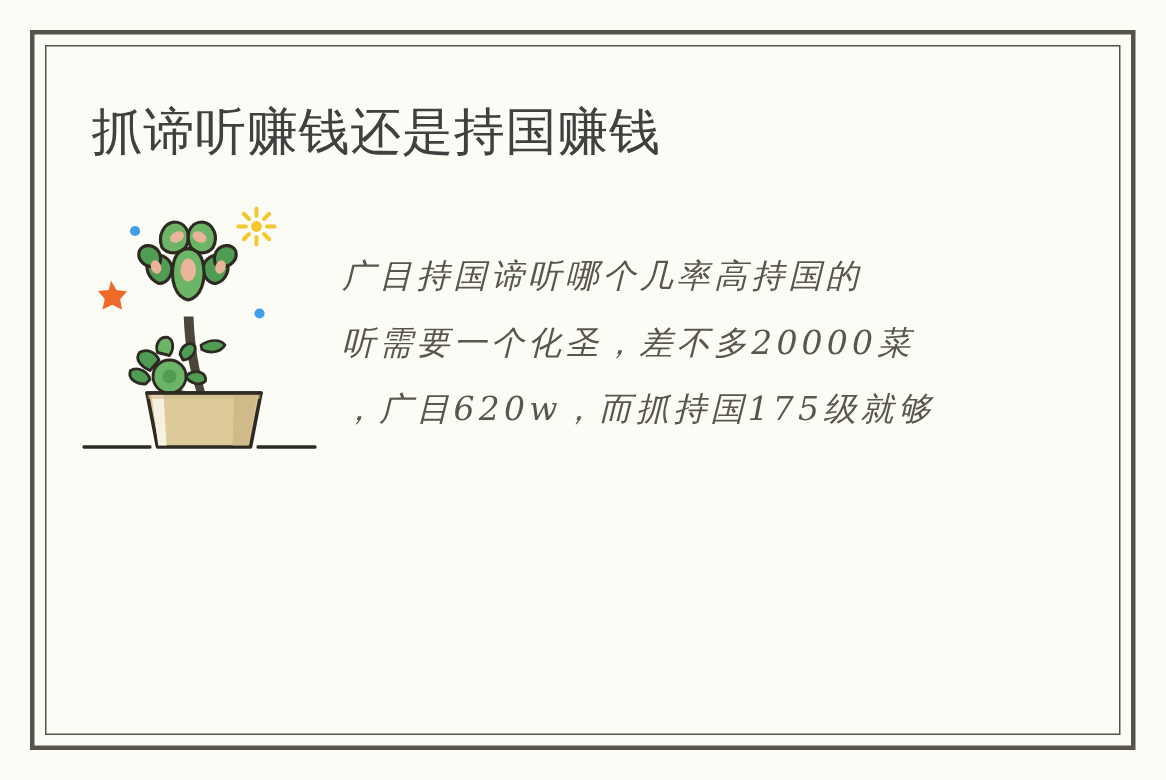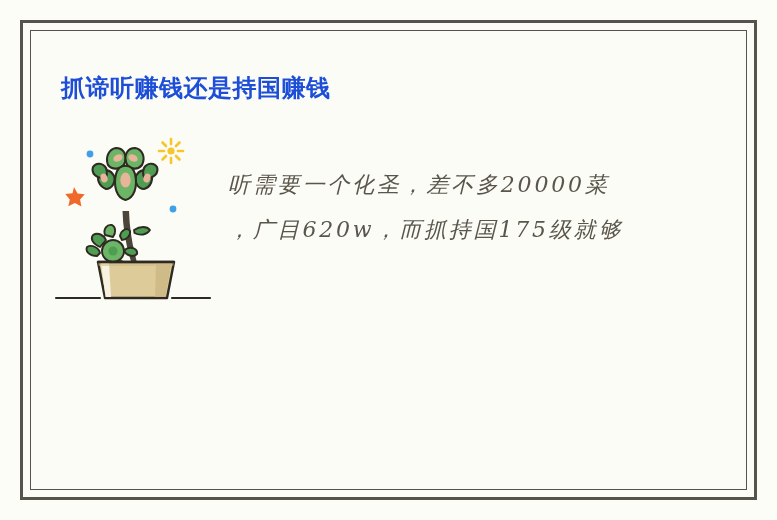--- a/index.html
+++ b/index.html
@@ -44,13 +44,13 @@
     position: absolute;
     left: 61px;
     top: 68px;
-    font-size: 24px;
+    font-size: 34px;
     line-height: 40px;
     letter-spacing: 0.5px;
-    color: #1d4ed8;
+    color: #404040;
     white-space: nowrap;
     font-family: "DejaVu Sans", "Liberation Sans", sans-serif;
-    font-weight: 700;
+    font-weight: 400;
   }
 
   

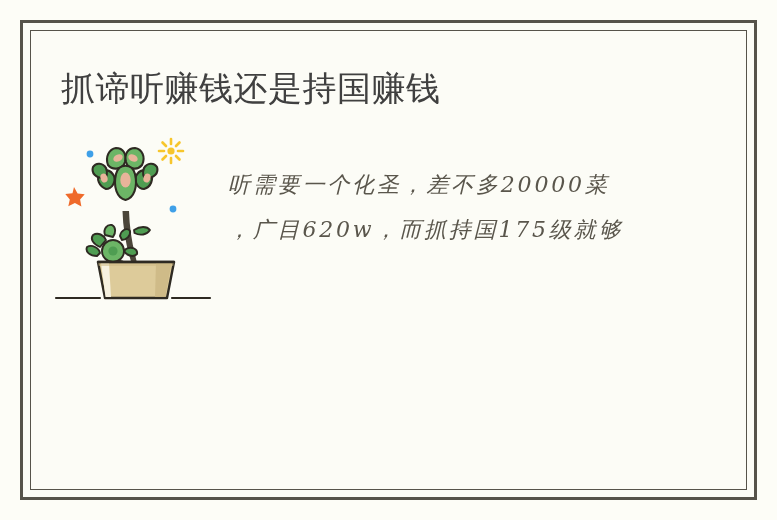--- a/index.html
+++ b/index.html
@@ -187,6 +187,7 @@
   </div>
 
   <div id="bodytext">
+    <div class="bodyline">广目持国谛听哪个几率高持国的</div>
     <div class="bodyline">听需要一个化圣，差不多20000菜</div>
     <div class="bodyline">，广目620w，而抓持国175级就够</div>
   </div>

